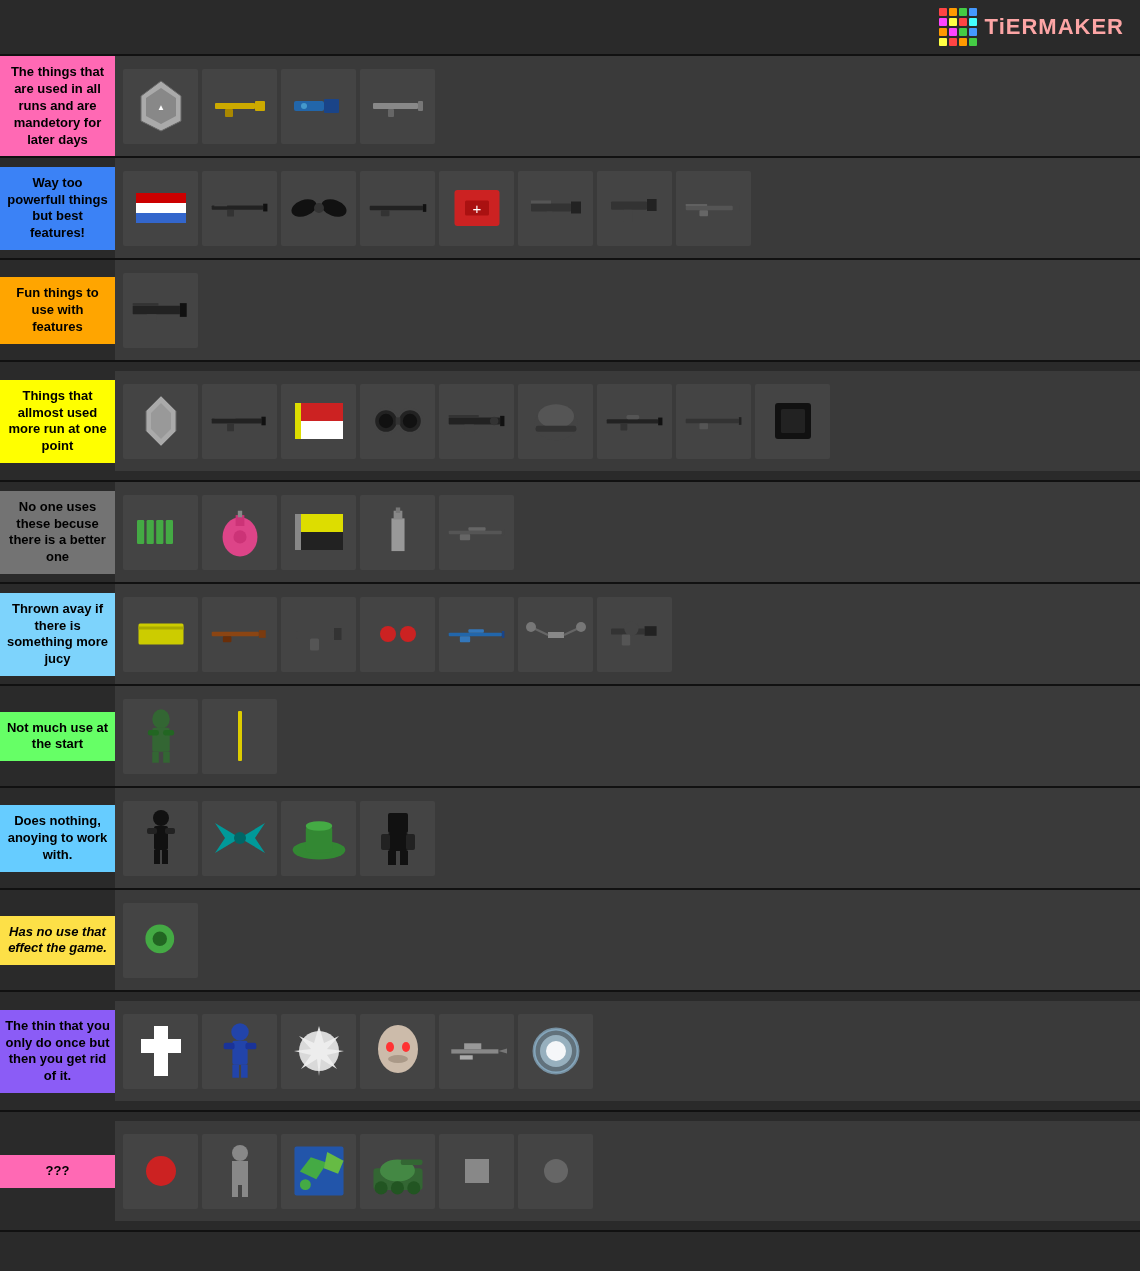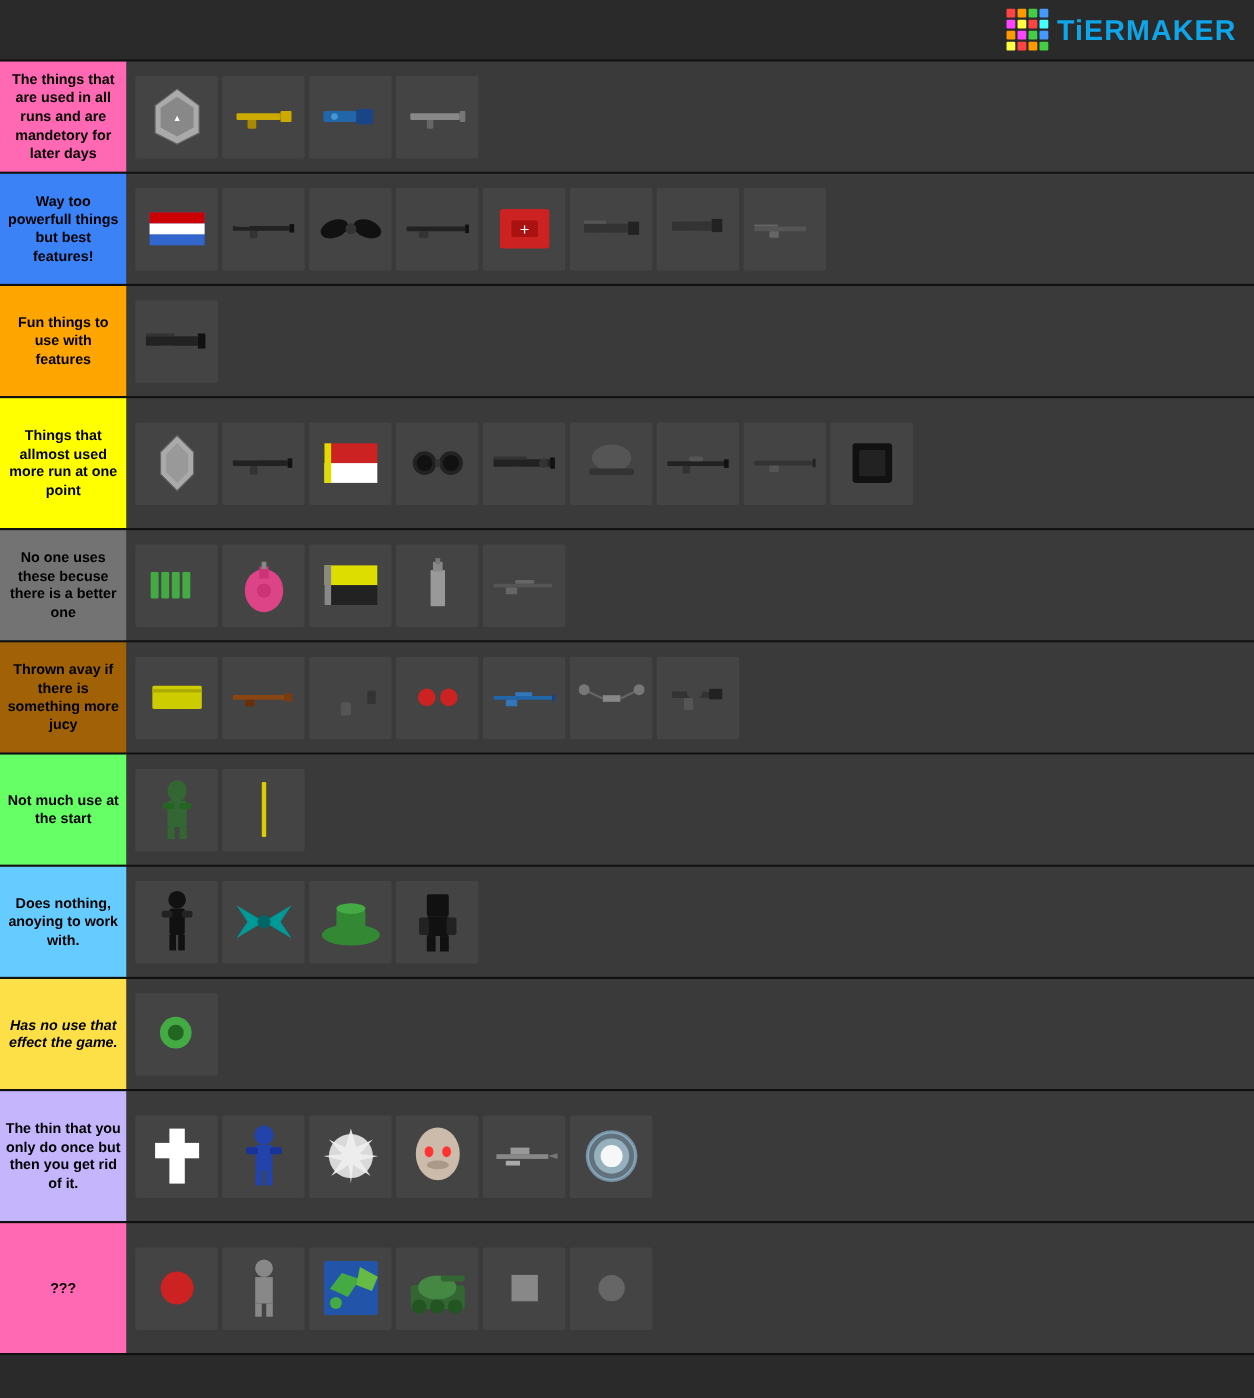--- a/index.html
+++ b/index.html
@@ -81,8 +81,8 @@
     }
 
     .logo-text {
-      color: #0ea5e9;
-      font-size: 26px;
+      color: #fca5a5;
+      font-size: 22px;
       font-weight: 900;
       font-family: Arial Black, sans-serif;
       letter-spacing: 1px;

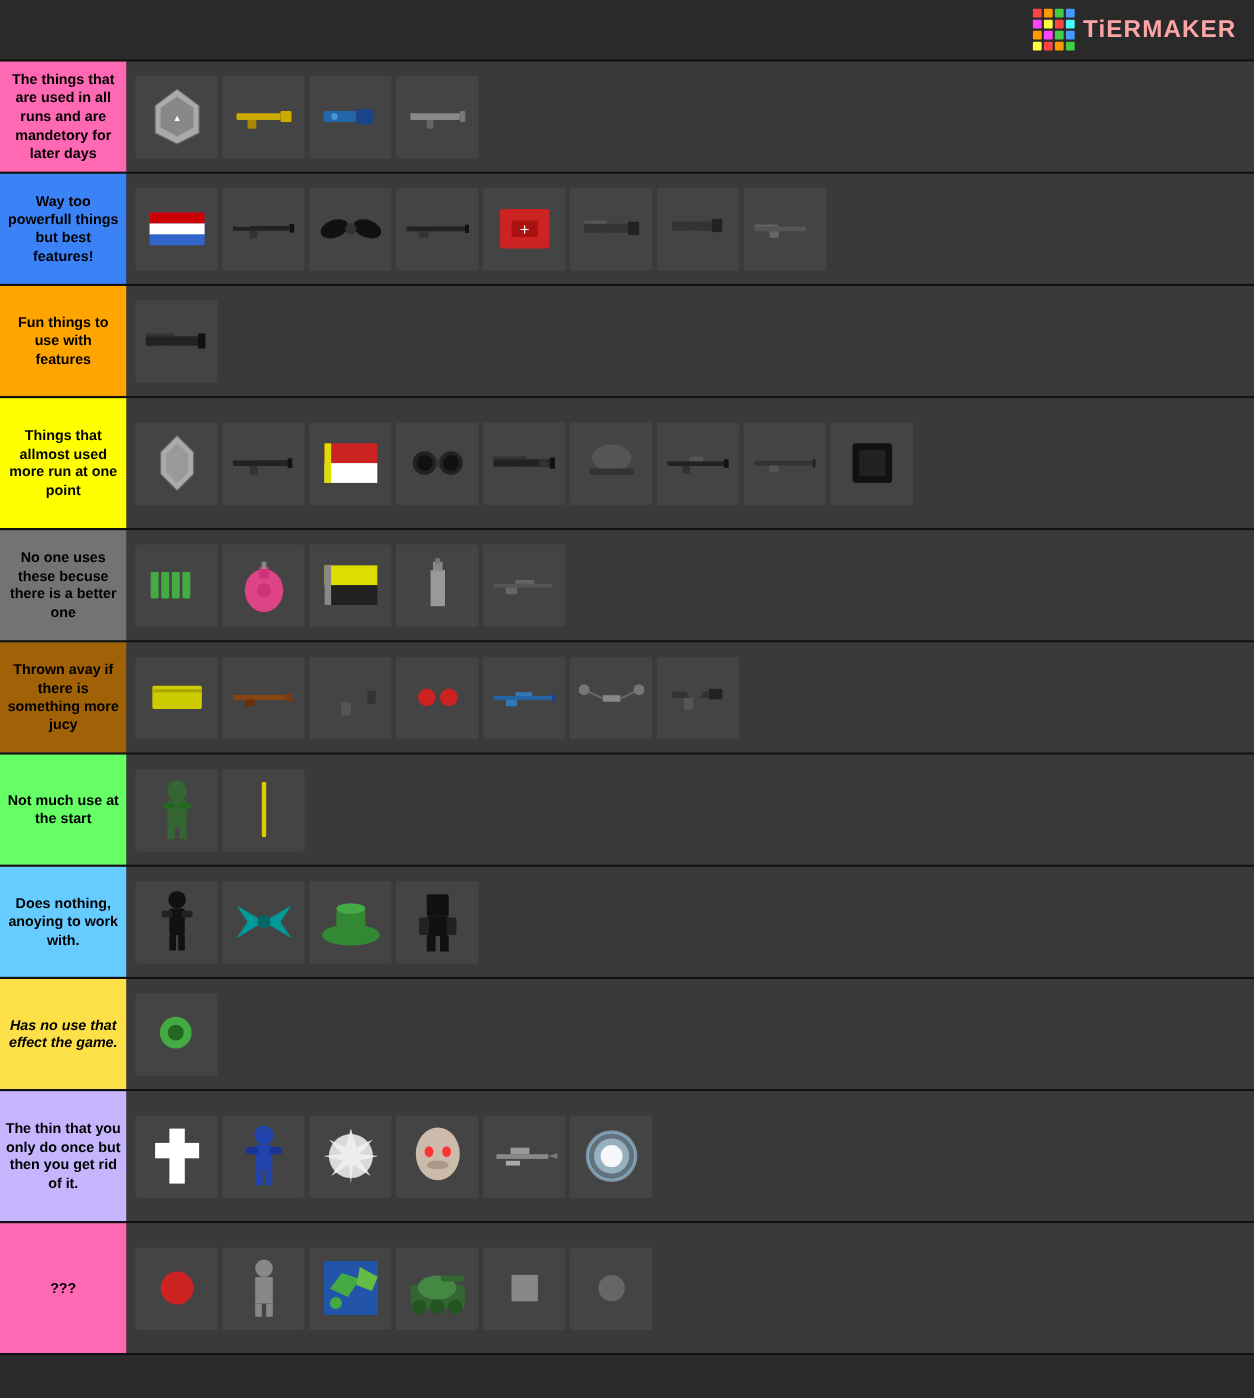--- a/index.html
+++ b/index.html
@@ -13,6 +13,7 @@
       display: flex;
       border-bottom: 2px solid #111;
       min-height: 100px;
+      align-items: center;
     }
 
     .tier-label {

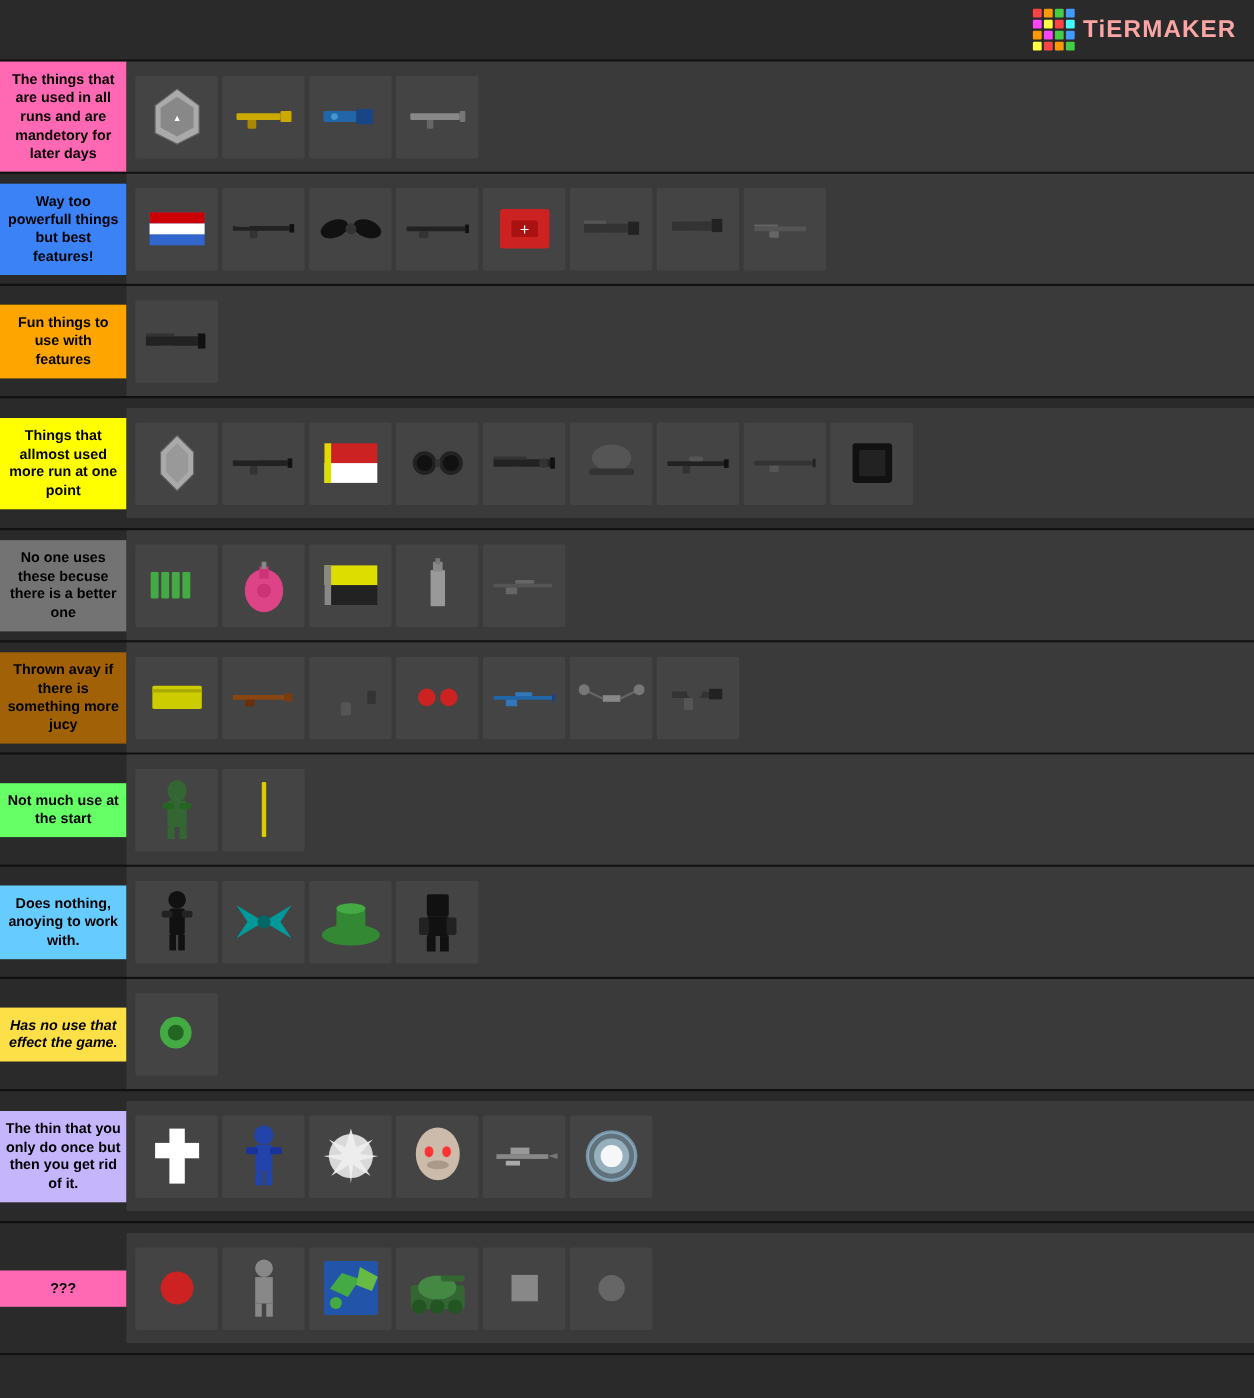--- a/index.html
+++ b/index.html
@@ -101,7 +101,7 @@
     .tier-orange { background-color: #ffa500; }
     .tier-yellow { background-color: #ffff00; }
     .tier-limeyellow { background-color: #737373; }
-    .tier-yellowgreen { background-color: #a16207; }
+    .tier-yellowgreen { background-color: #7dd3fc; }
     .tier-green { background-color: #66ff66; }
     .tier-cyan { background-color: #66ccff; }
     .tier-gray { background-color: #fde047; font-style: italic; }

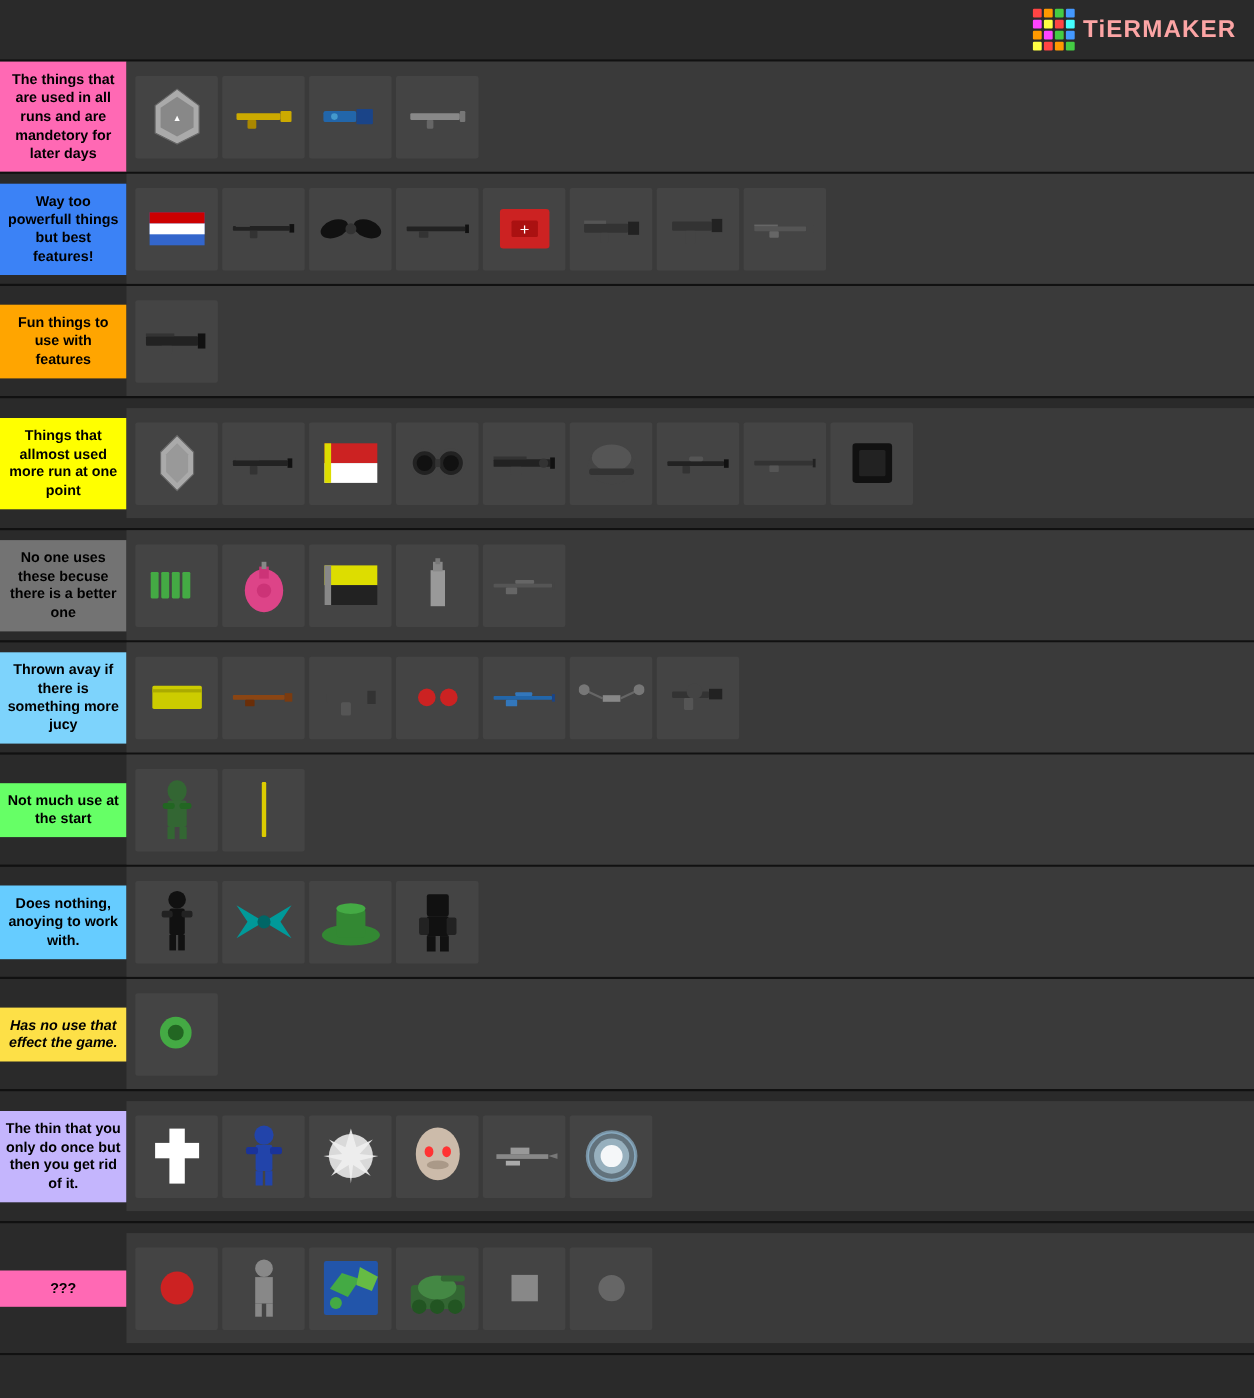--- a/index.html
+++ b/index.html
@@ -105,7 +105,7 @@
     .tier-green { background-color: #66ff66; }
     .tier-cyan { background-color: #66ccff; }
     .tier-gray { background-color: #fde047; font-style: italic; }
-    .tier-darkgray { background-color: #c4b5fd; }
+    .tier-darkgray { background-color: #8b5cf6; }
     .tier-pink2 { background-color: #ff69b4; }
   </style>
 </head>

